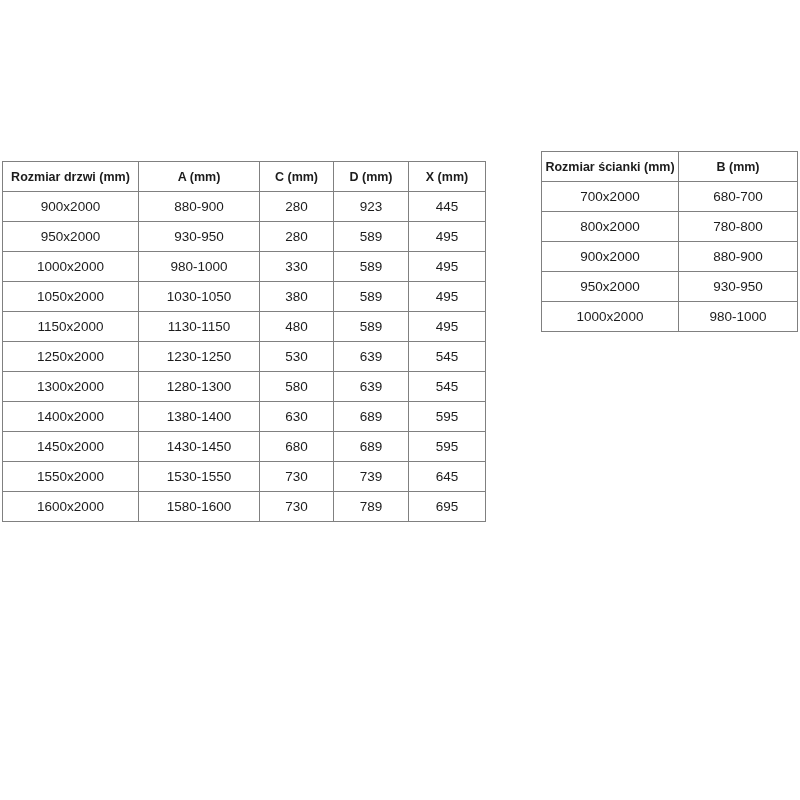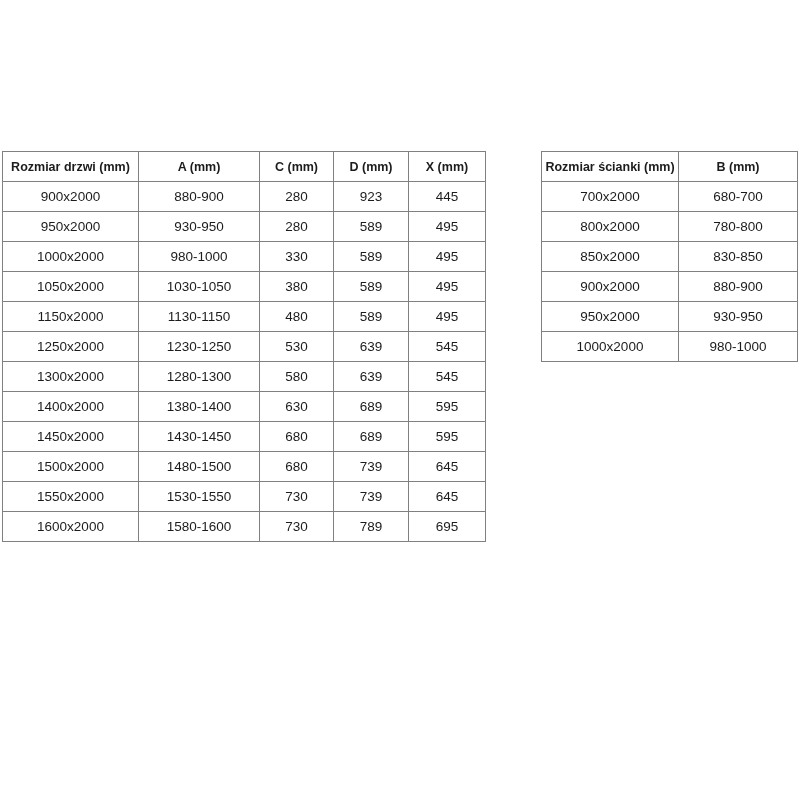--- a/index.html
+++ b/index.html
@@ -26,7 +26,7 @@
     position: absolute;
     background: var(--bg-color);
   }
-  .table-doors { left: 2px;   top: 151px; width: 483px; }
+  .table-doors { left: 2px;   top: 161px; width: 483px; }
   .table-walls { left: 541px; top: 151px; width: 256px; }
   .spec-table th, .spec-table td {
     border: 1px solid var(--border-color);

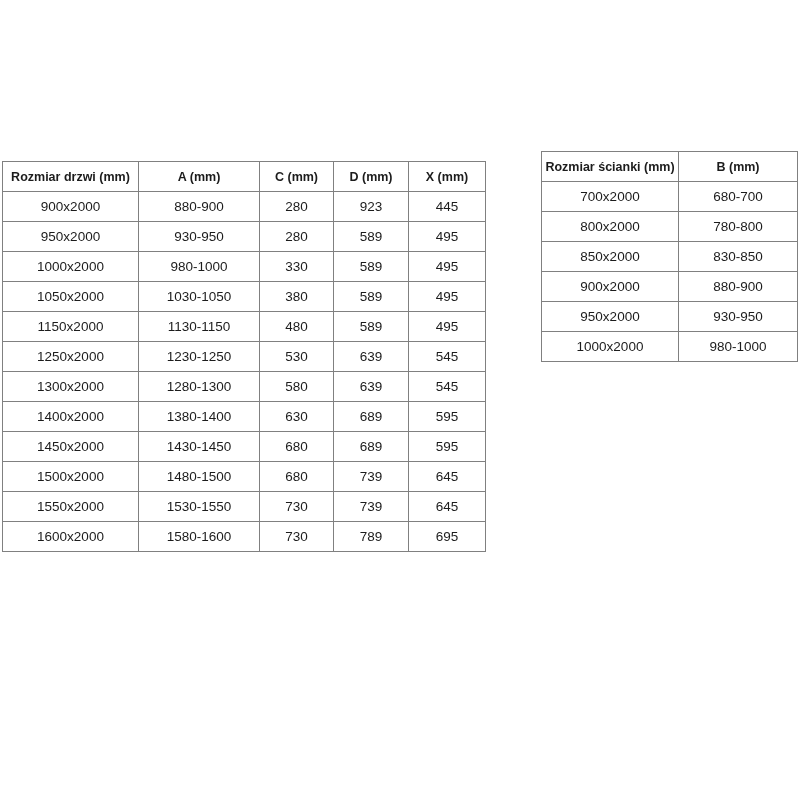--- a/index.html
+++ b/index.html
@@ -179,10 +179,6 @@
           <td>780-800</td>
         </tr>
         <tr>
-          <td>850x2000</td>
-          <td>830-850</td>
-        </tr>
-        <tr>
           <td>900x2000</td>
           <td>880-900</td>
         </tr>

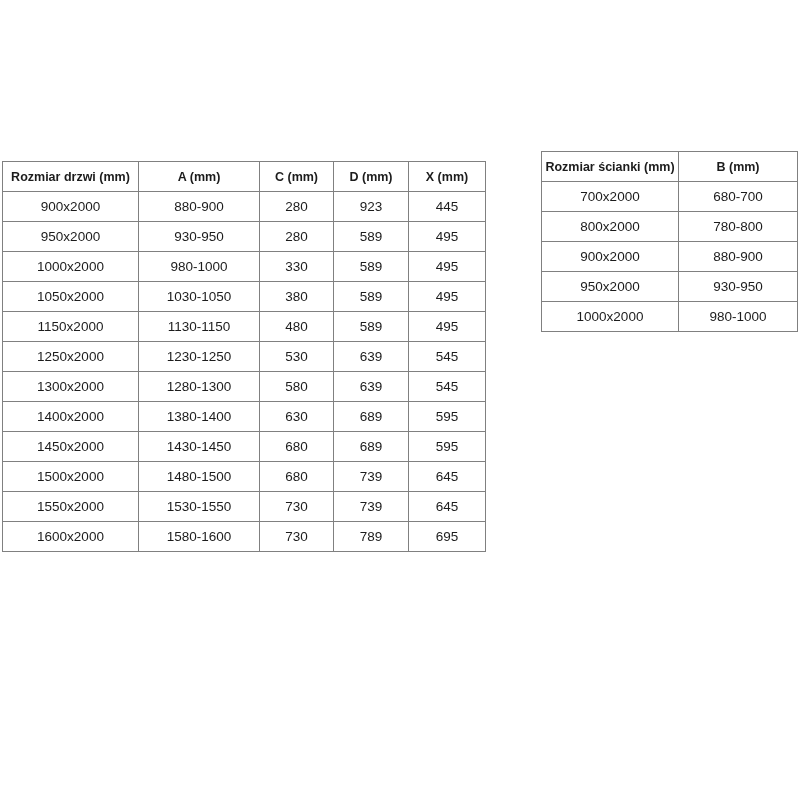--- a/index.html
+++ b/index.html
@@ -135,13 +135,6 @@
           <td>595</td>
         </tr>
         <tr>
-          <td>1500x2000</td>
-          <td>1480-1500</td>
-          <td>680</td>
-          <td>739</td>
-          <td>645</td>
-        </tr>
-        <tr>
           <td>1550x2000</td>
           <td>1530-1550</td>
           <td>730</td>

